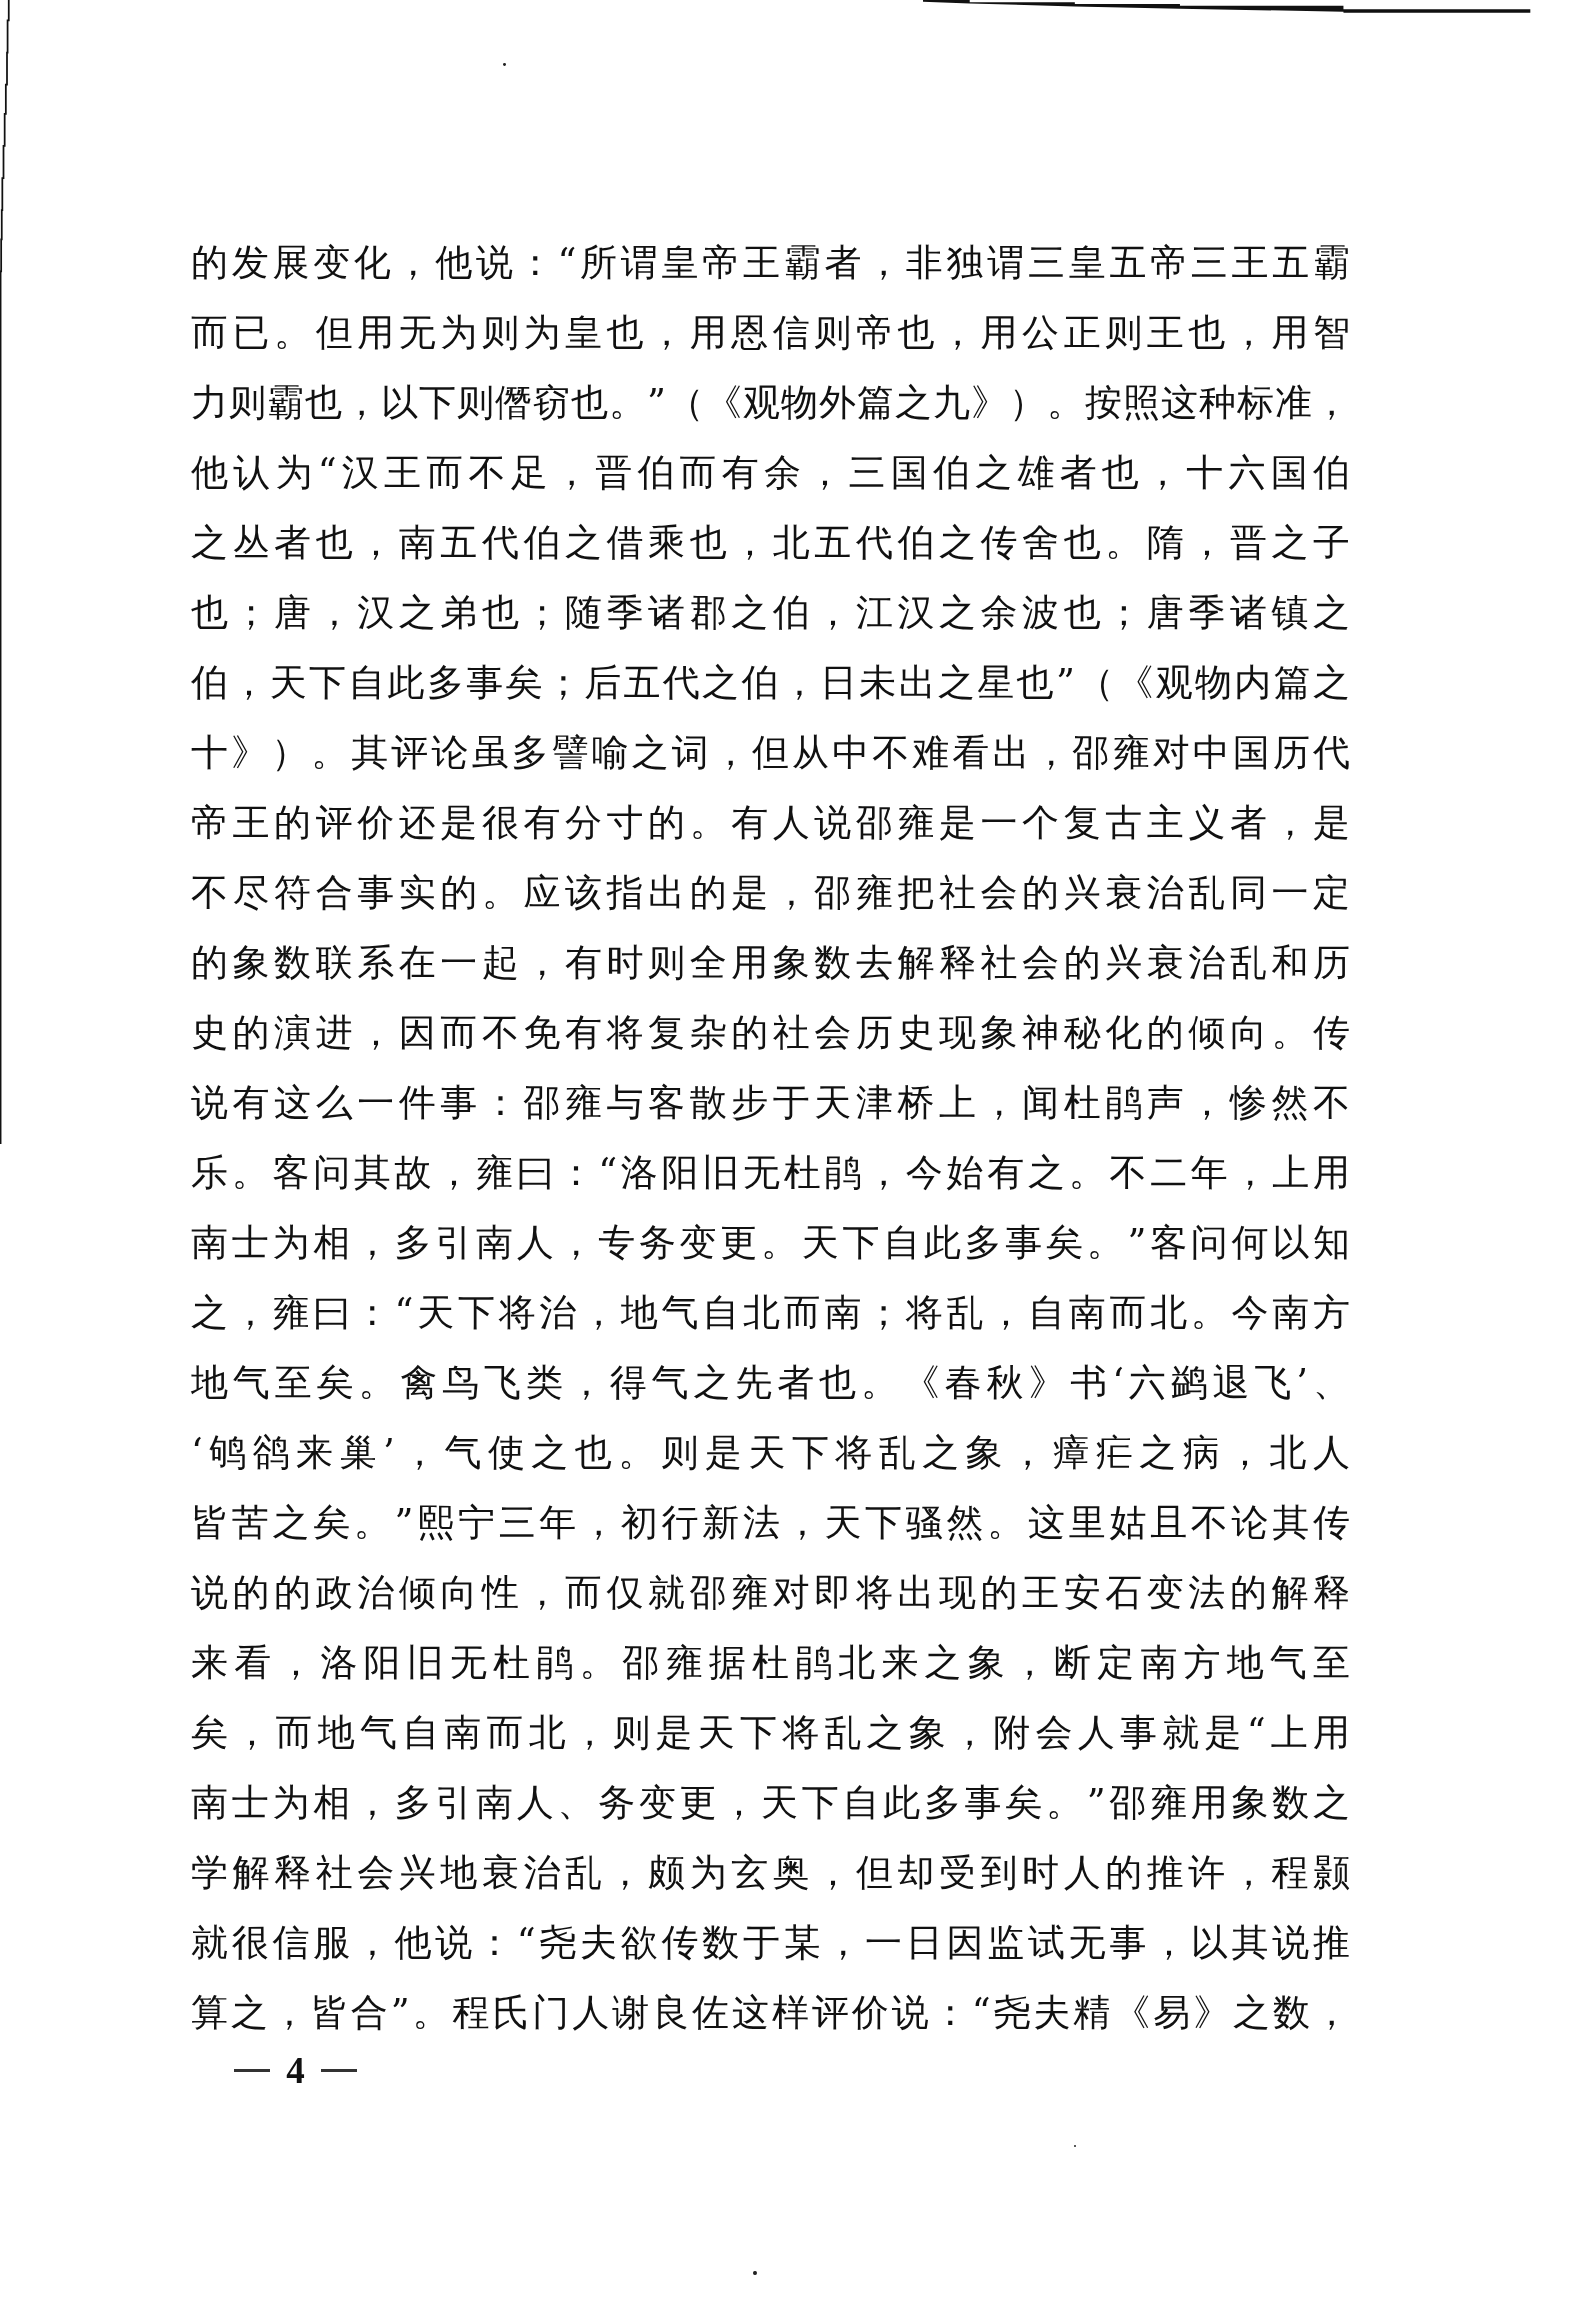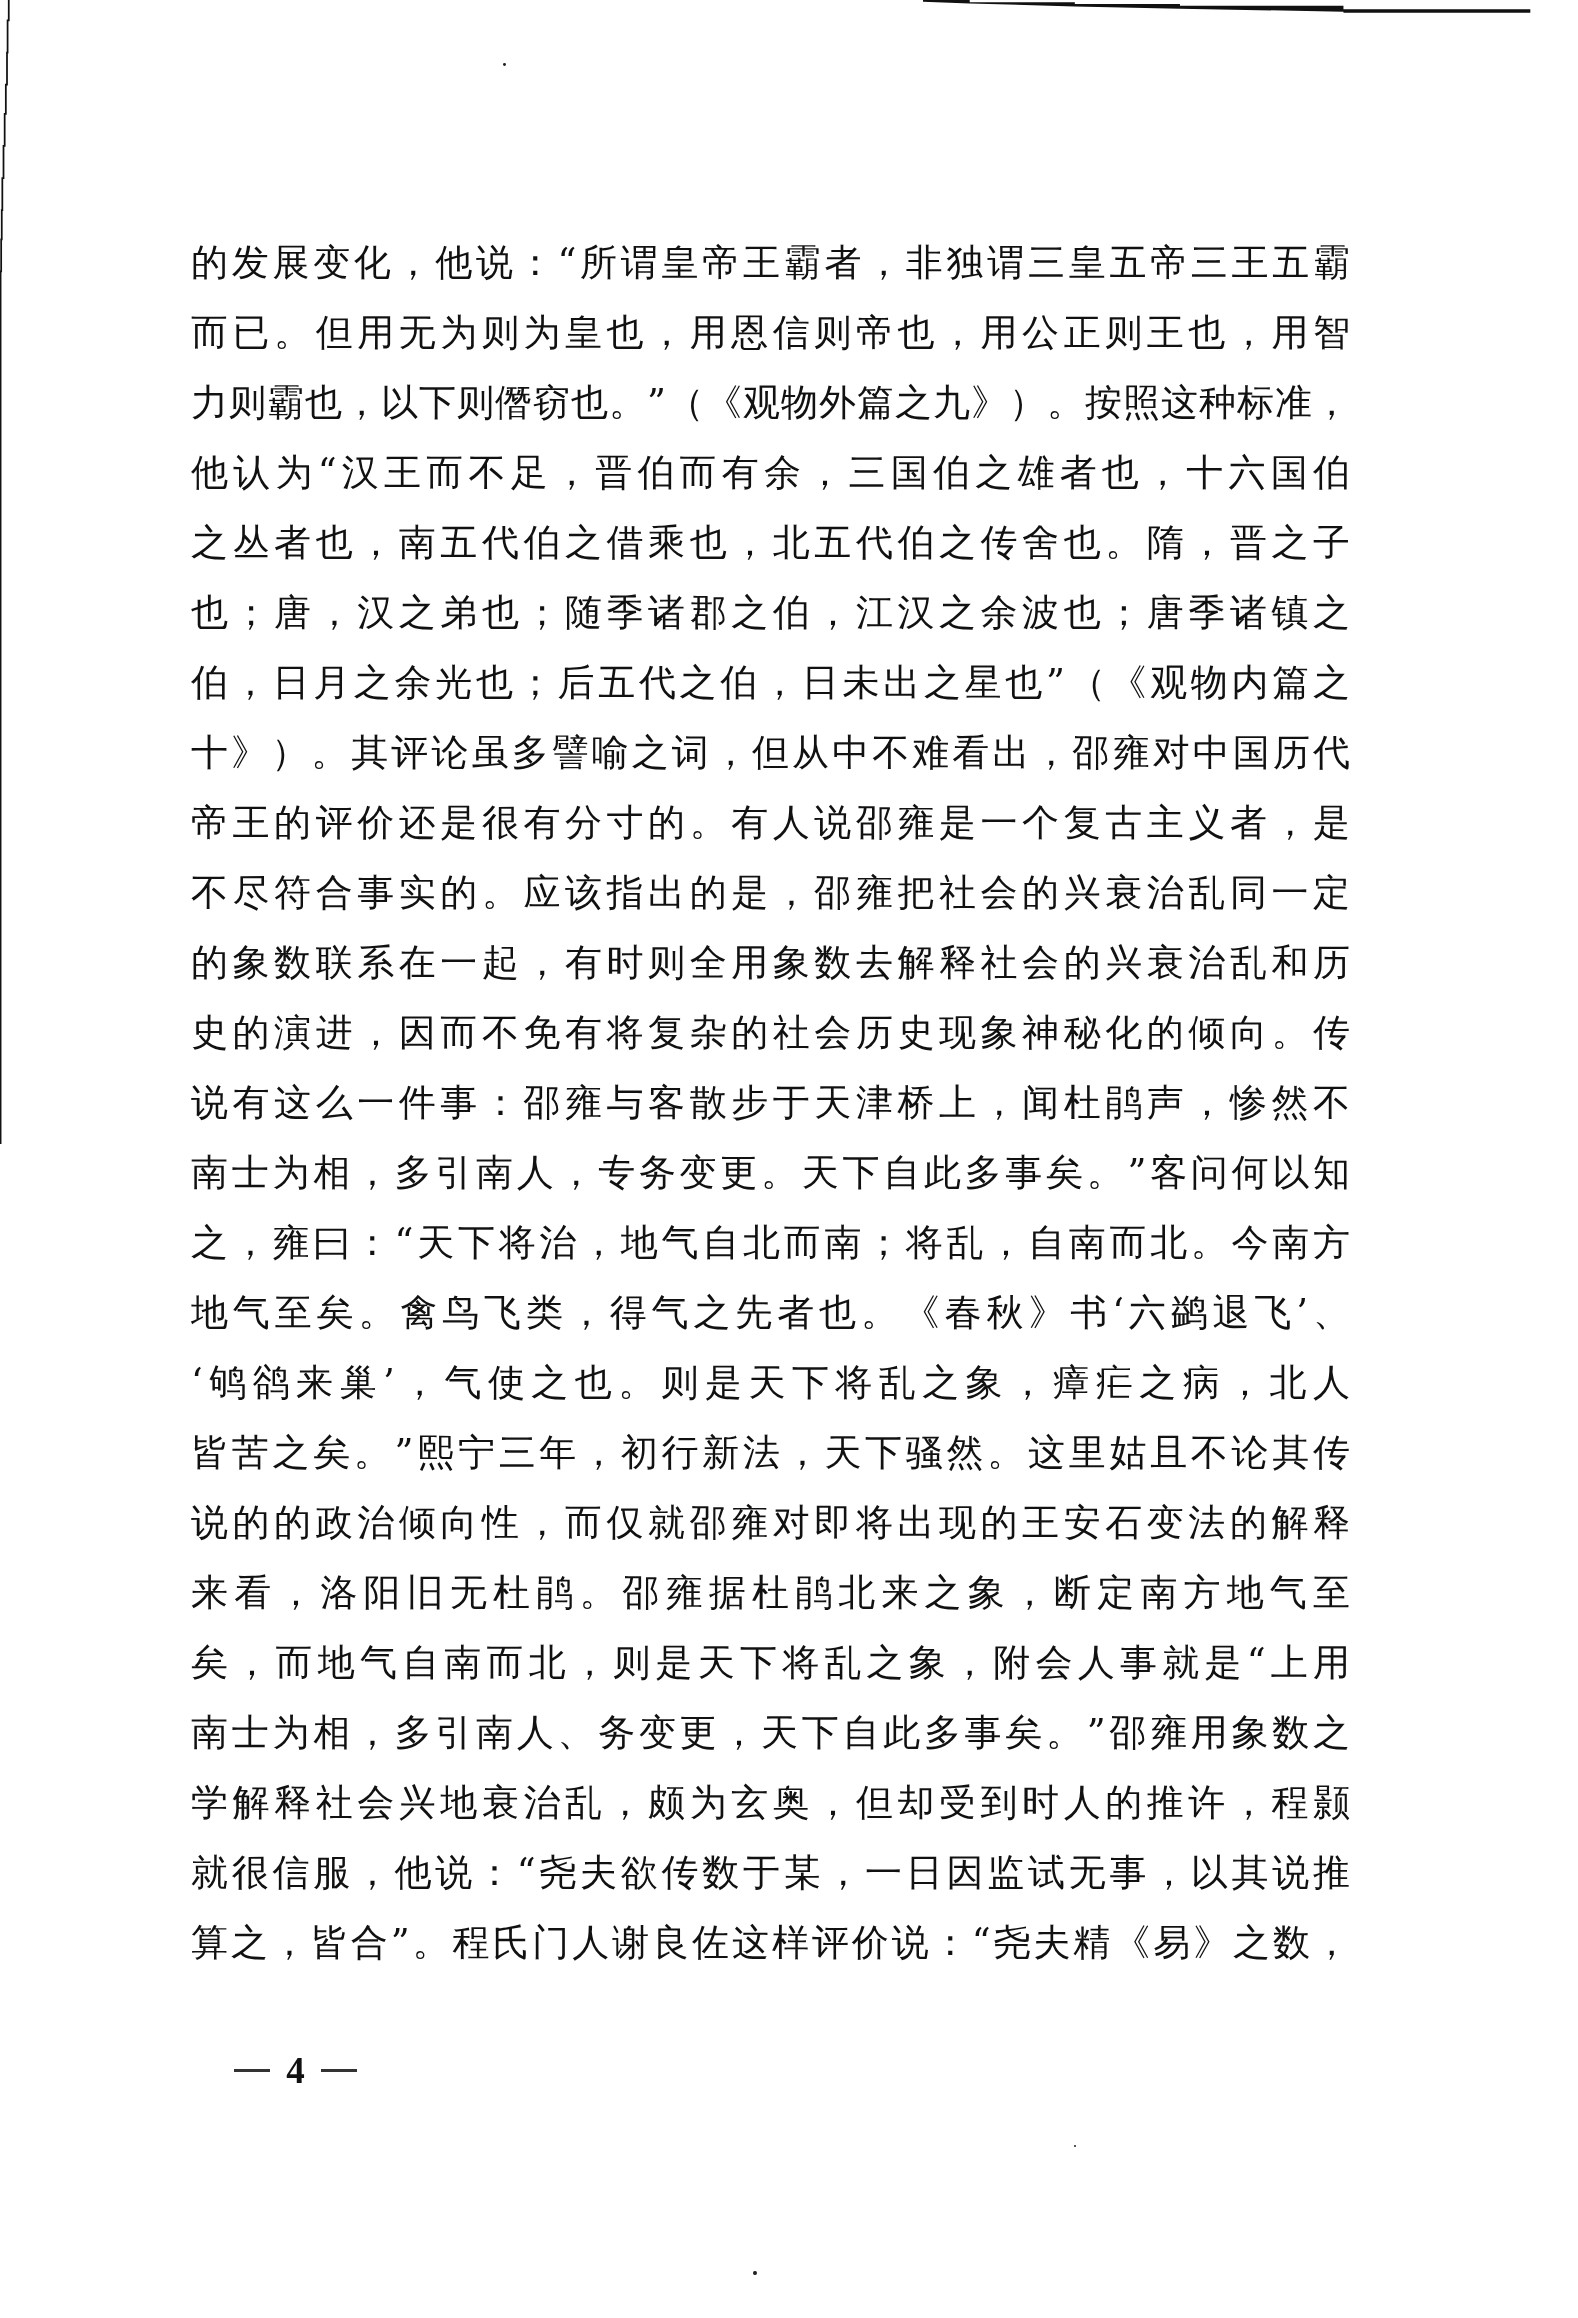--- a/index.html
+++ b/index.html
@@ -34,7 +34,7 @@
   <div class="text-line">他认为“汉王而不足，晋伯而有余，三国伯之雄者也，十六国伯</div>
   <div class="text-line">之丛者也，南五代伯之借乘也，北五代伯之传舍也。隋，晋之子</div>
   <div class="text-line">也；唐，汉之弟也；随季诸郡之伯，江汉之余波也；唐季诸镇之</div>
-  <div class="text-line">伯，日月之余光也；后五代之伯，日未出之星也”（《观物内篇之</div>
+  <div class="text-line">伯，天下自此多事矣；后五代之伯，日未出之星也”（《观物内篇之</div>
   <div class="text-line">十》）。其评论虽多譬喻之词，但从中不难看出，邵雍对中国历代</div>
   <div class="text-line">帝王的评价还是很有分寸的。有人说邵雍是一个复古主义者，是</div>
   <div class="text-line">不尽符合事实的。应该指出的是，邵雍把社会的兴衰治乱同一定</div>

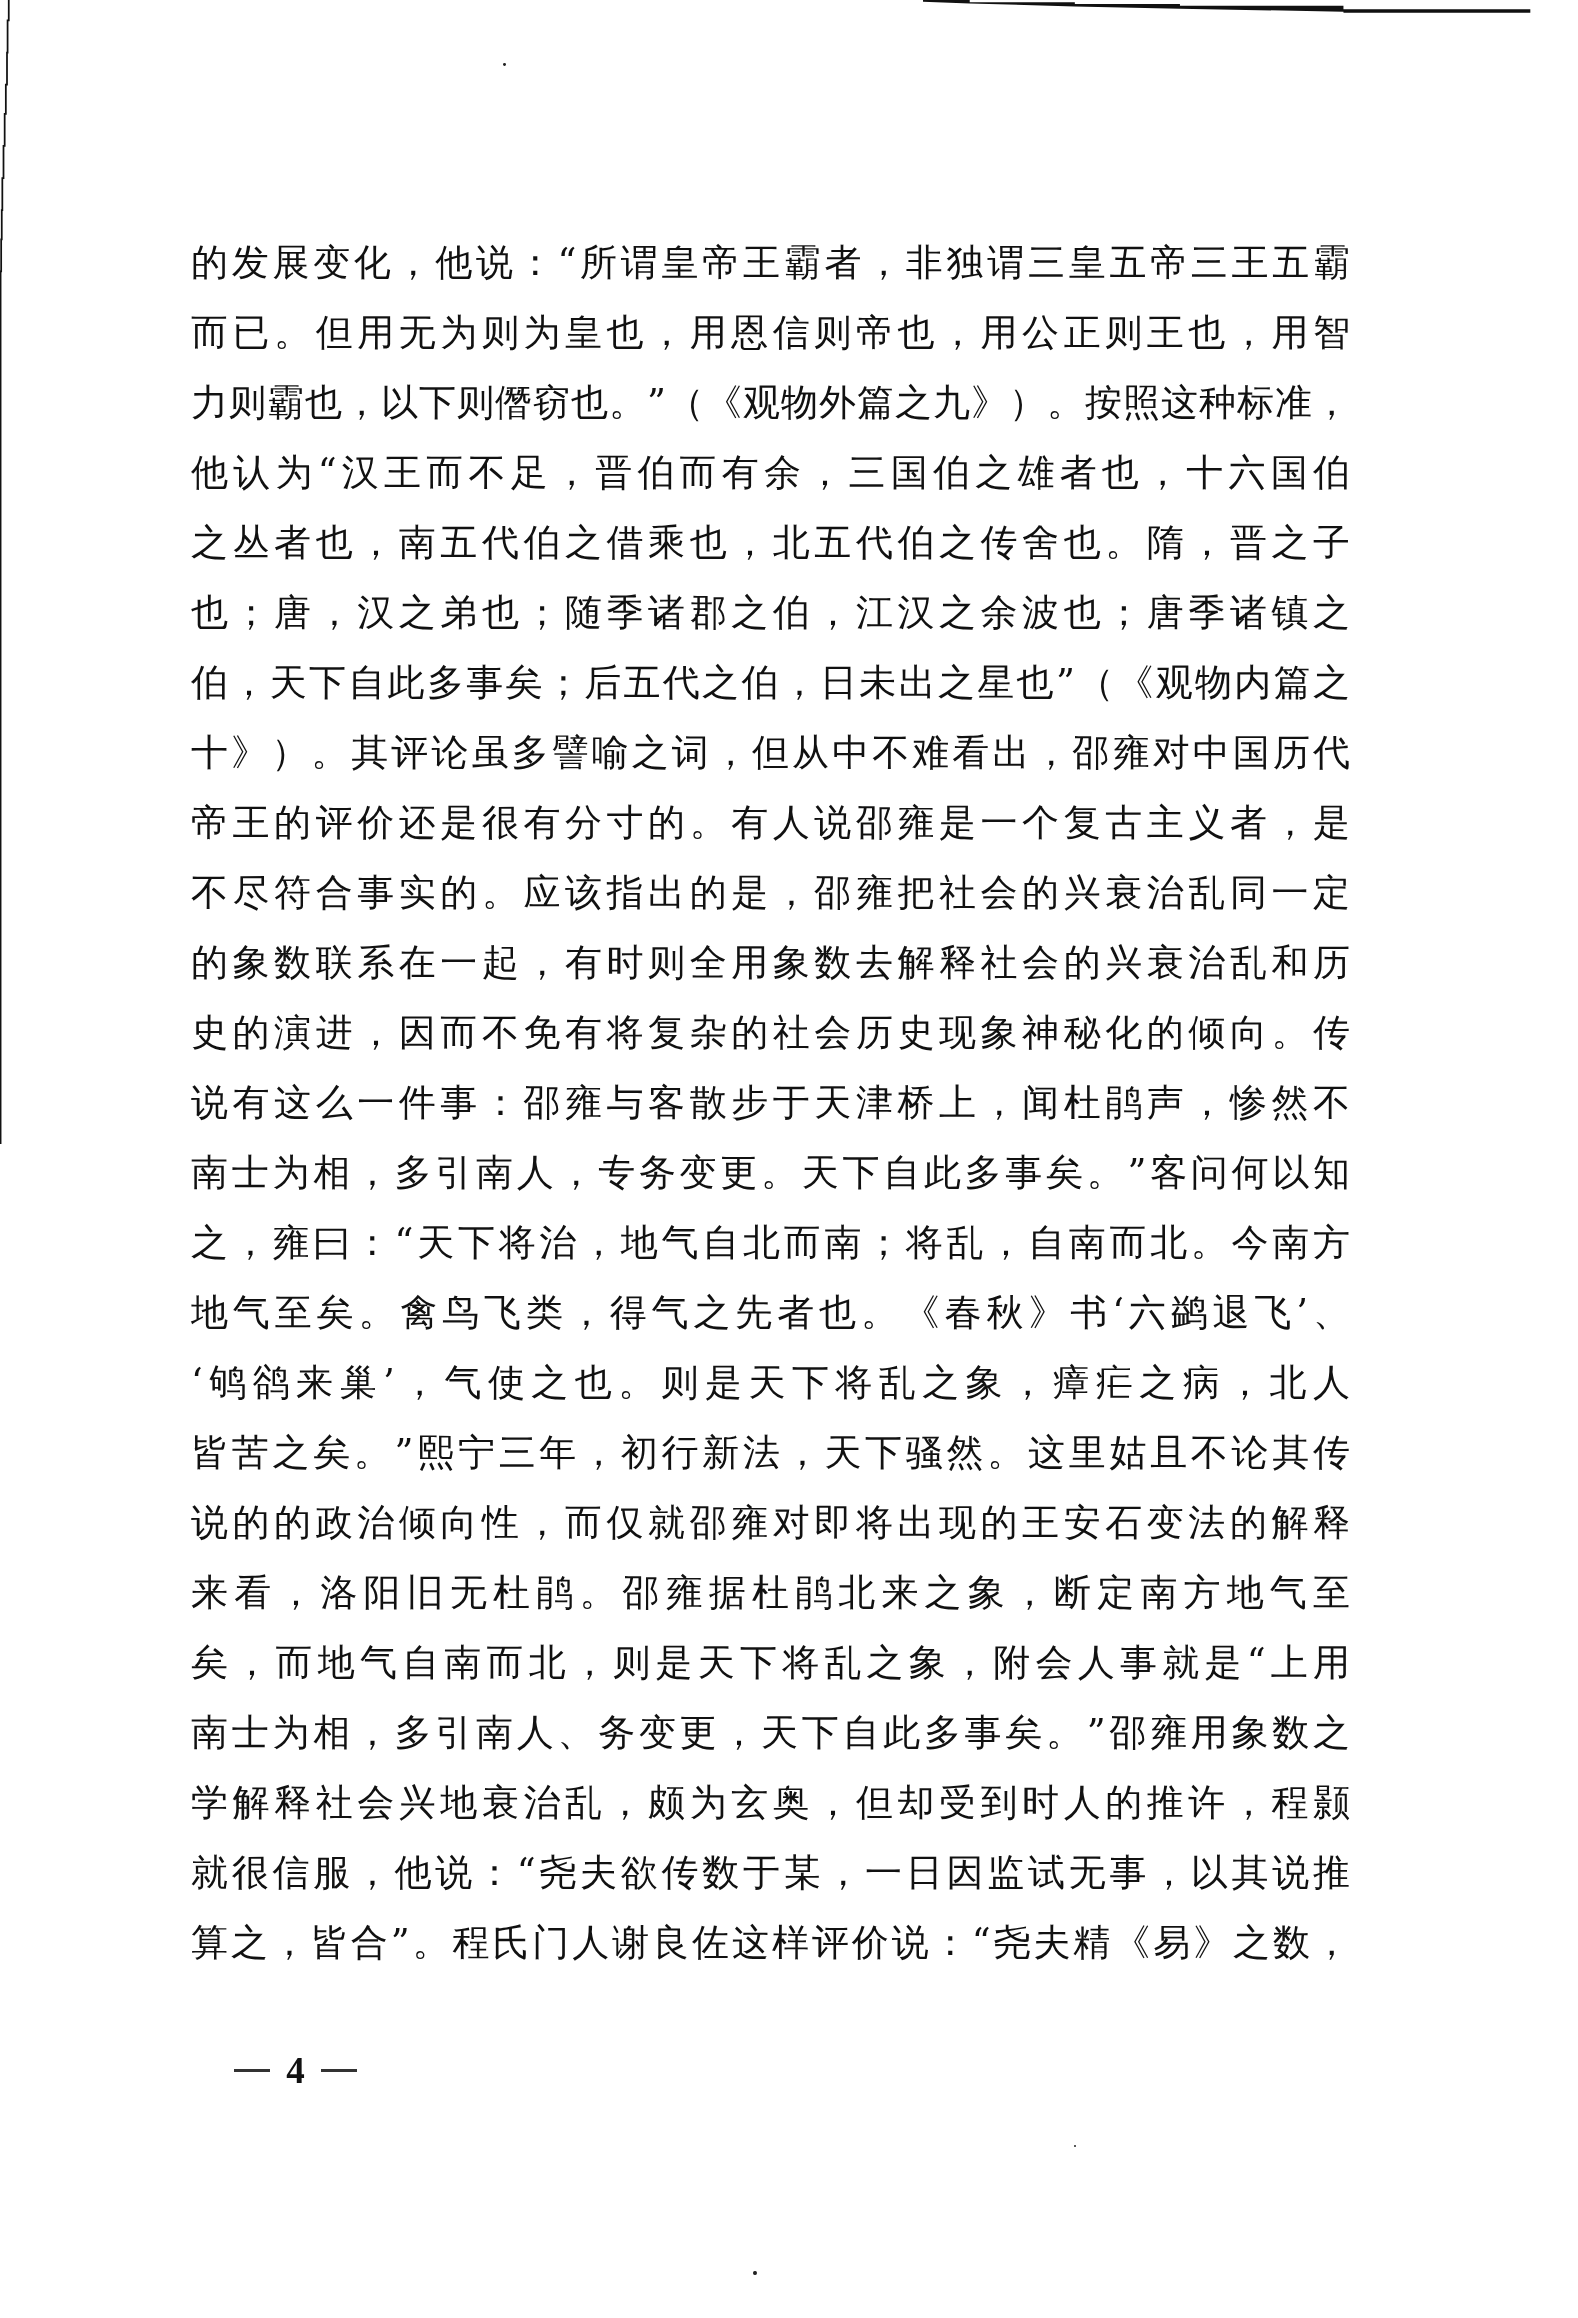--- a/index.html
+++ b/index.html
@@ -41,6 +41,7 @@
   <div class="text-line">的象数联系在一起，有时则全用象数去解释社会的兴衰治乱和历</div>
   <div class="text-line">史的演进，因而不免有将复杂的社会历史现象神秘化的倾向。传</div>
   <div class="text-line">说有这么一件事：邵雍与客散步于天津桥上，闻杜鹃声，惨然不</div>
+  <div class="text-line">乐。客问其故，雍曰：“洛阳旧无杜鹃，今始有之。不二年，上用</div>
   <div class="text-line">南士为相，多引南人，专务变更。天下自此多事矣。”客问何以知</div>
   <div class="text-line">之，雍曰：“天下将治，地气自北而南；将乱，自南而北。今南方</div>
   <div class="text-line">地气至矣。禽鸟飞类，得气之先者也。《春秋》书‘六鹢退飞’、</div>

